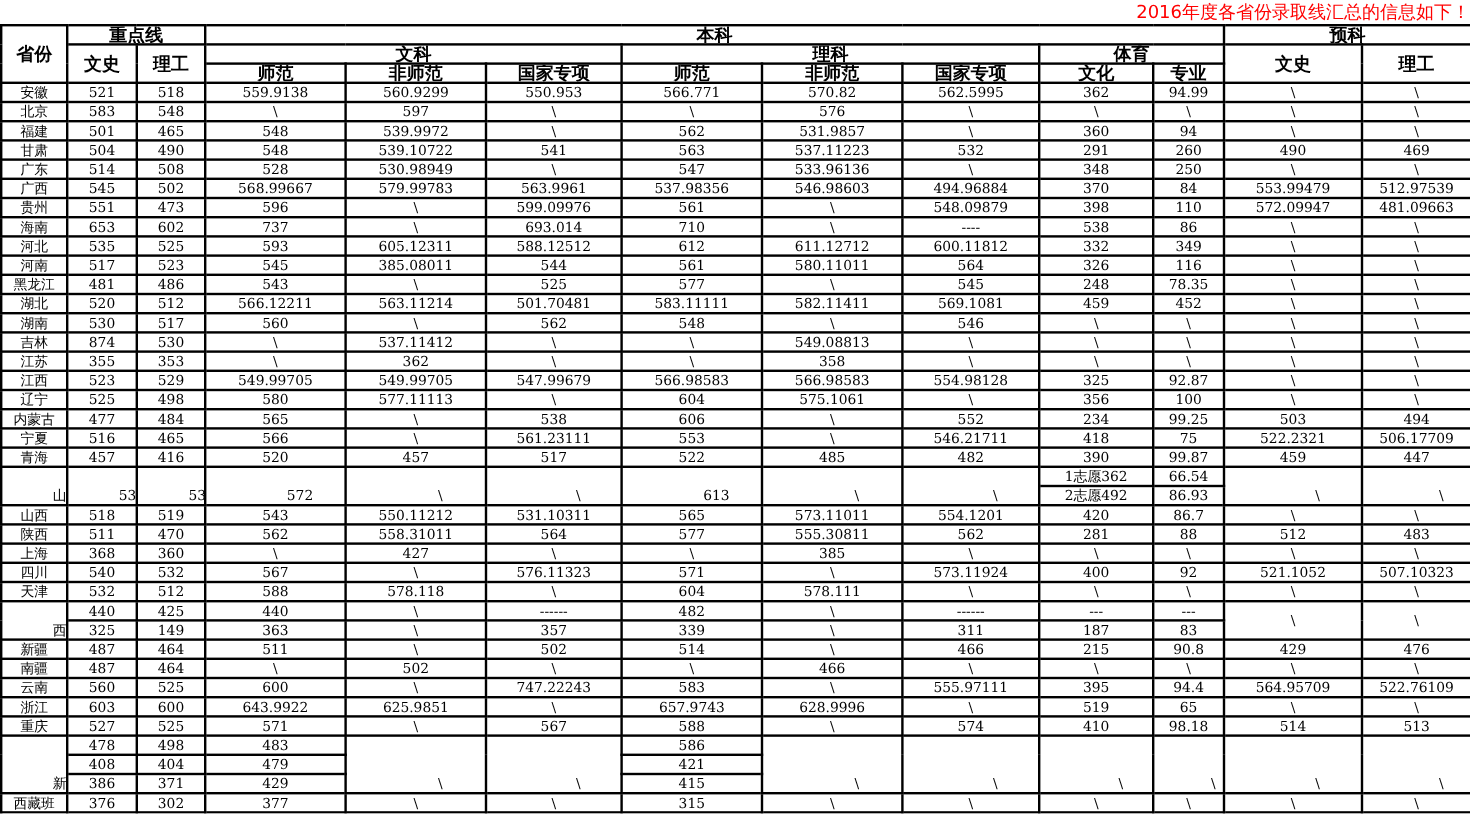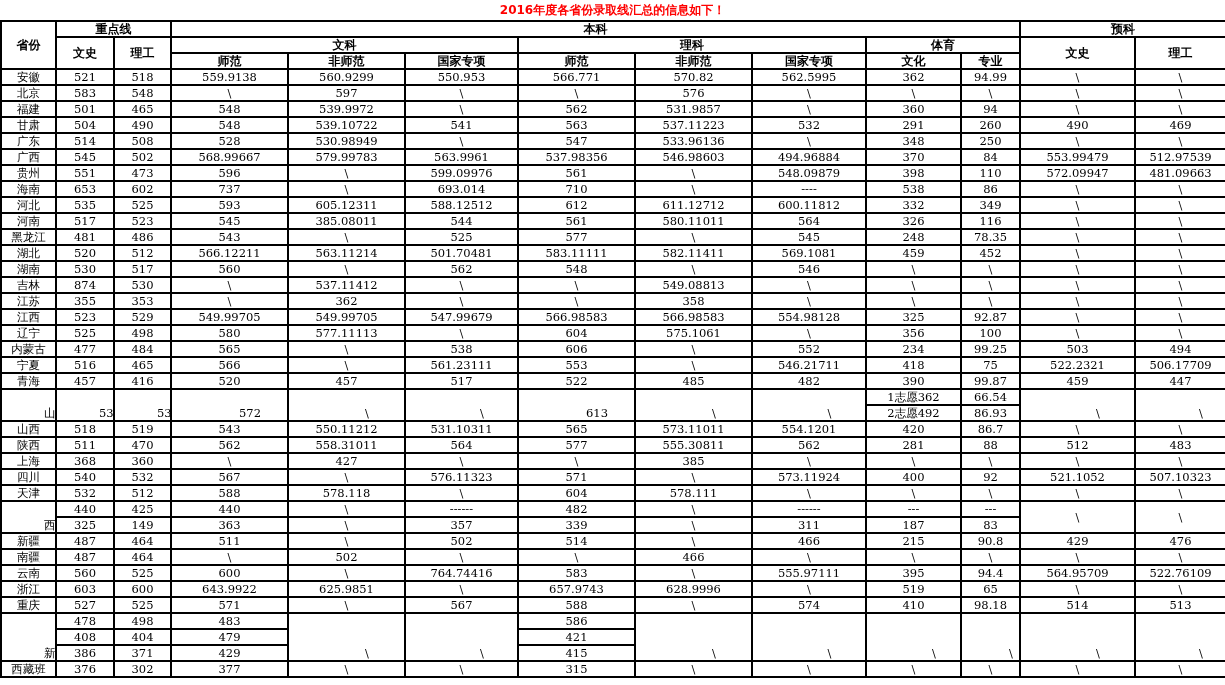--- a/index.html
+++ b/index.html
@@ -10,10 +10,10 @@
   }
   .title {
     font-family: "DejaVu Sans", "Liberation Sans", sans-serif;
-    font-weight: bold;
-    font-size: 12px;
+    font-weight: normal;
+    font-size: 15px;
     color: #ff0000;
-    text-align: center;
+    text-align: right;
     height: 20px;
     line-height: 20px;
   }

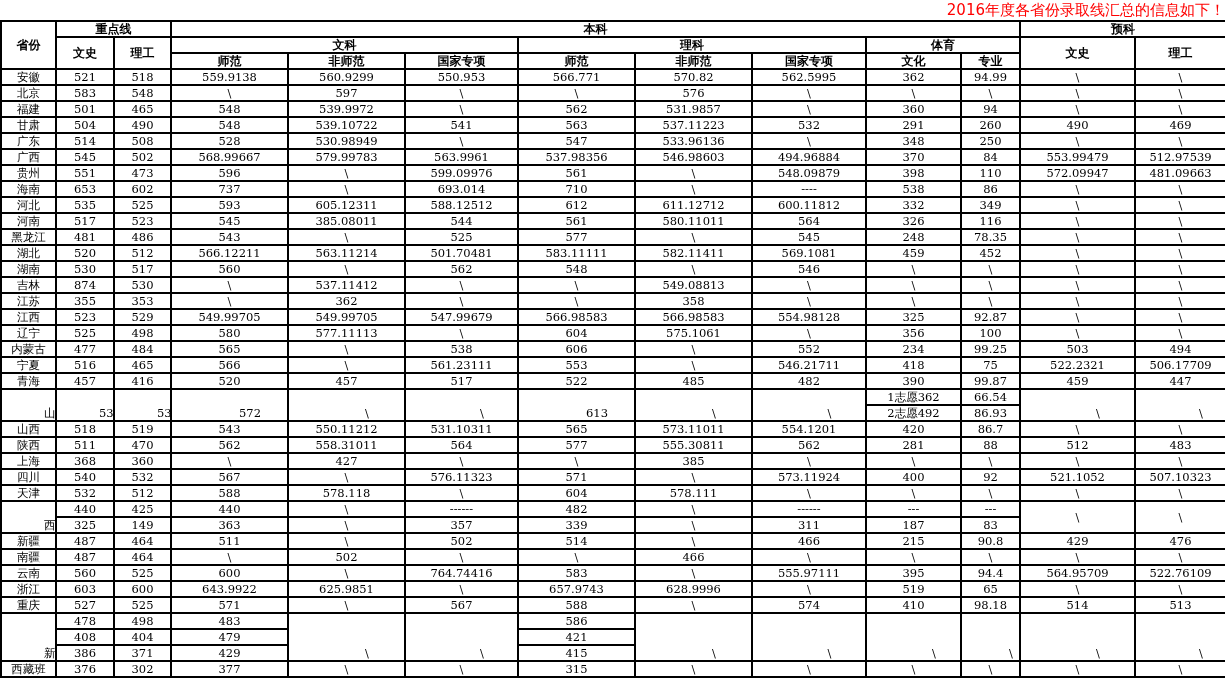--- a/index.html
+++ b/index.html
@@ -37,7 +37,7 @@
   table.score th {
     font-family: Liberation Sans, sans-serif;
     font-weight: bold;
-    font-size: 12px;
+    font-size: 15px;
   }
   table.score td.vb { vertical-align: bottom; padding-left: 42px; }
 </style>

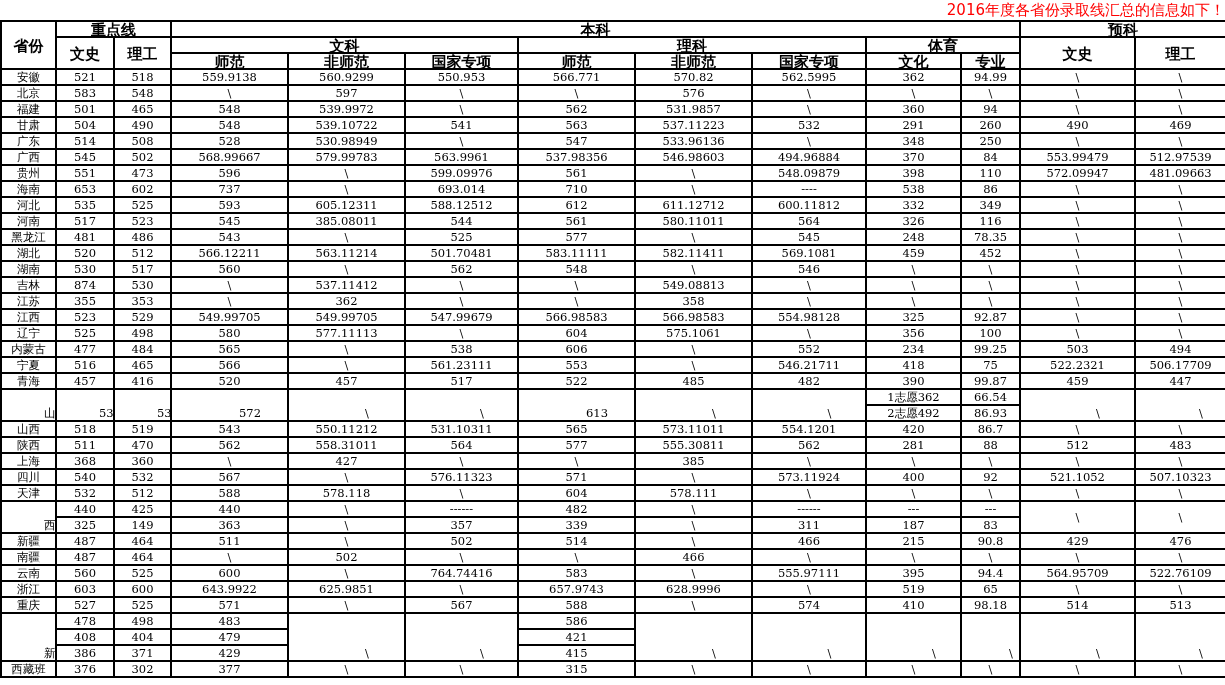--- a/index.html
+++ b/index.html
@@ -548,7 +548,7 @@
           <td>525</td>
           <td>600</td>
           <td>\</td>
-          <td>764.74416</td>
+          <td>747.22243</td>
           <td>583</td>
           <td>\</td>
           <td>555.97111</td>

